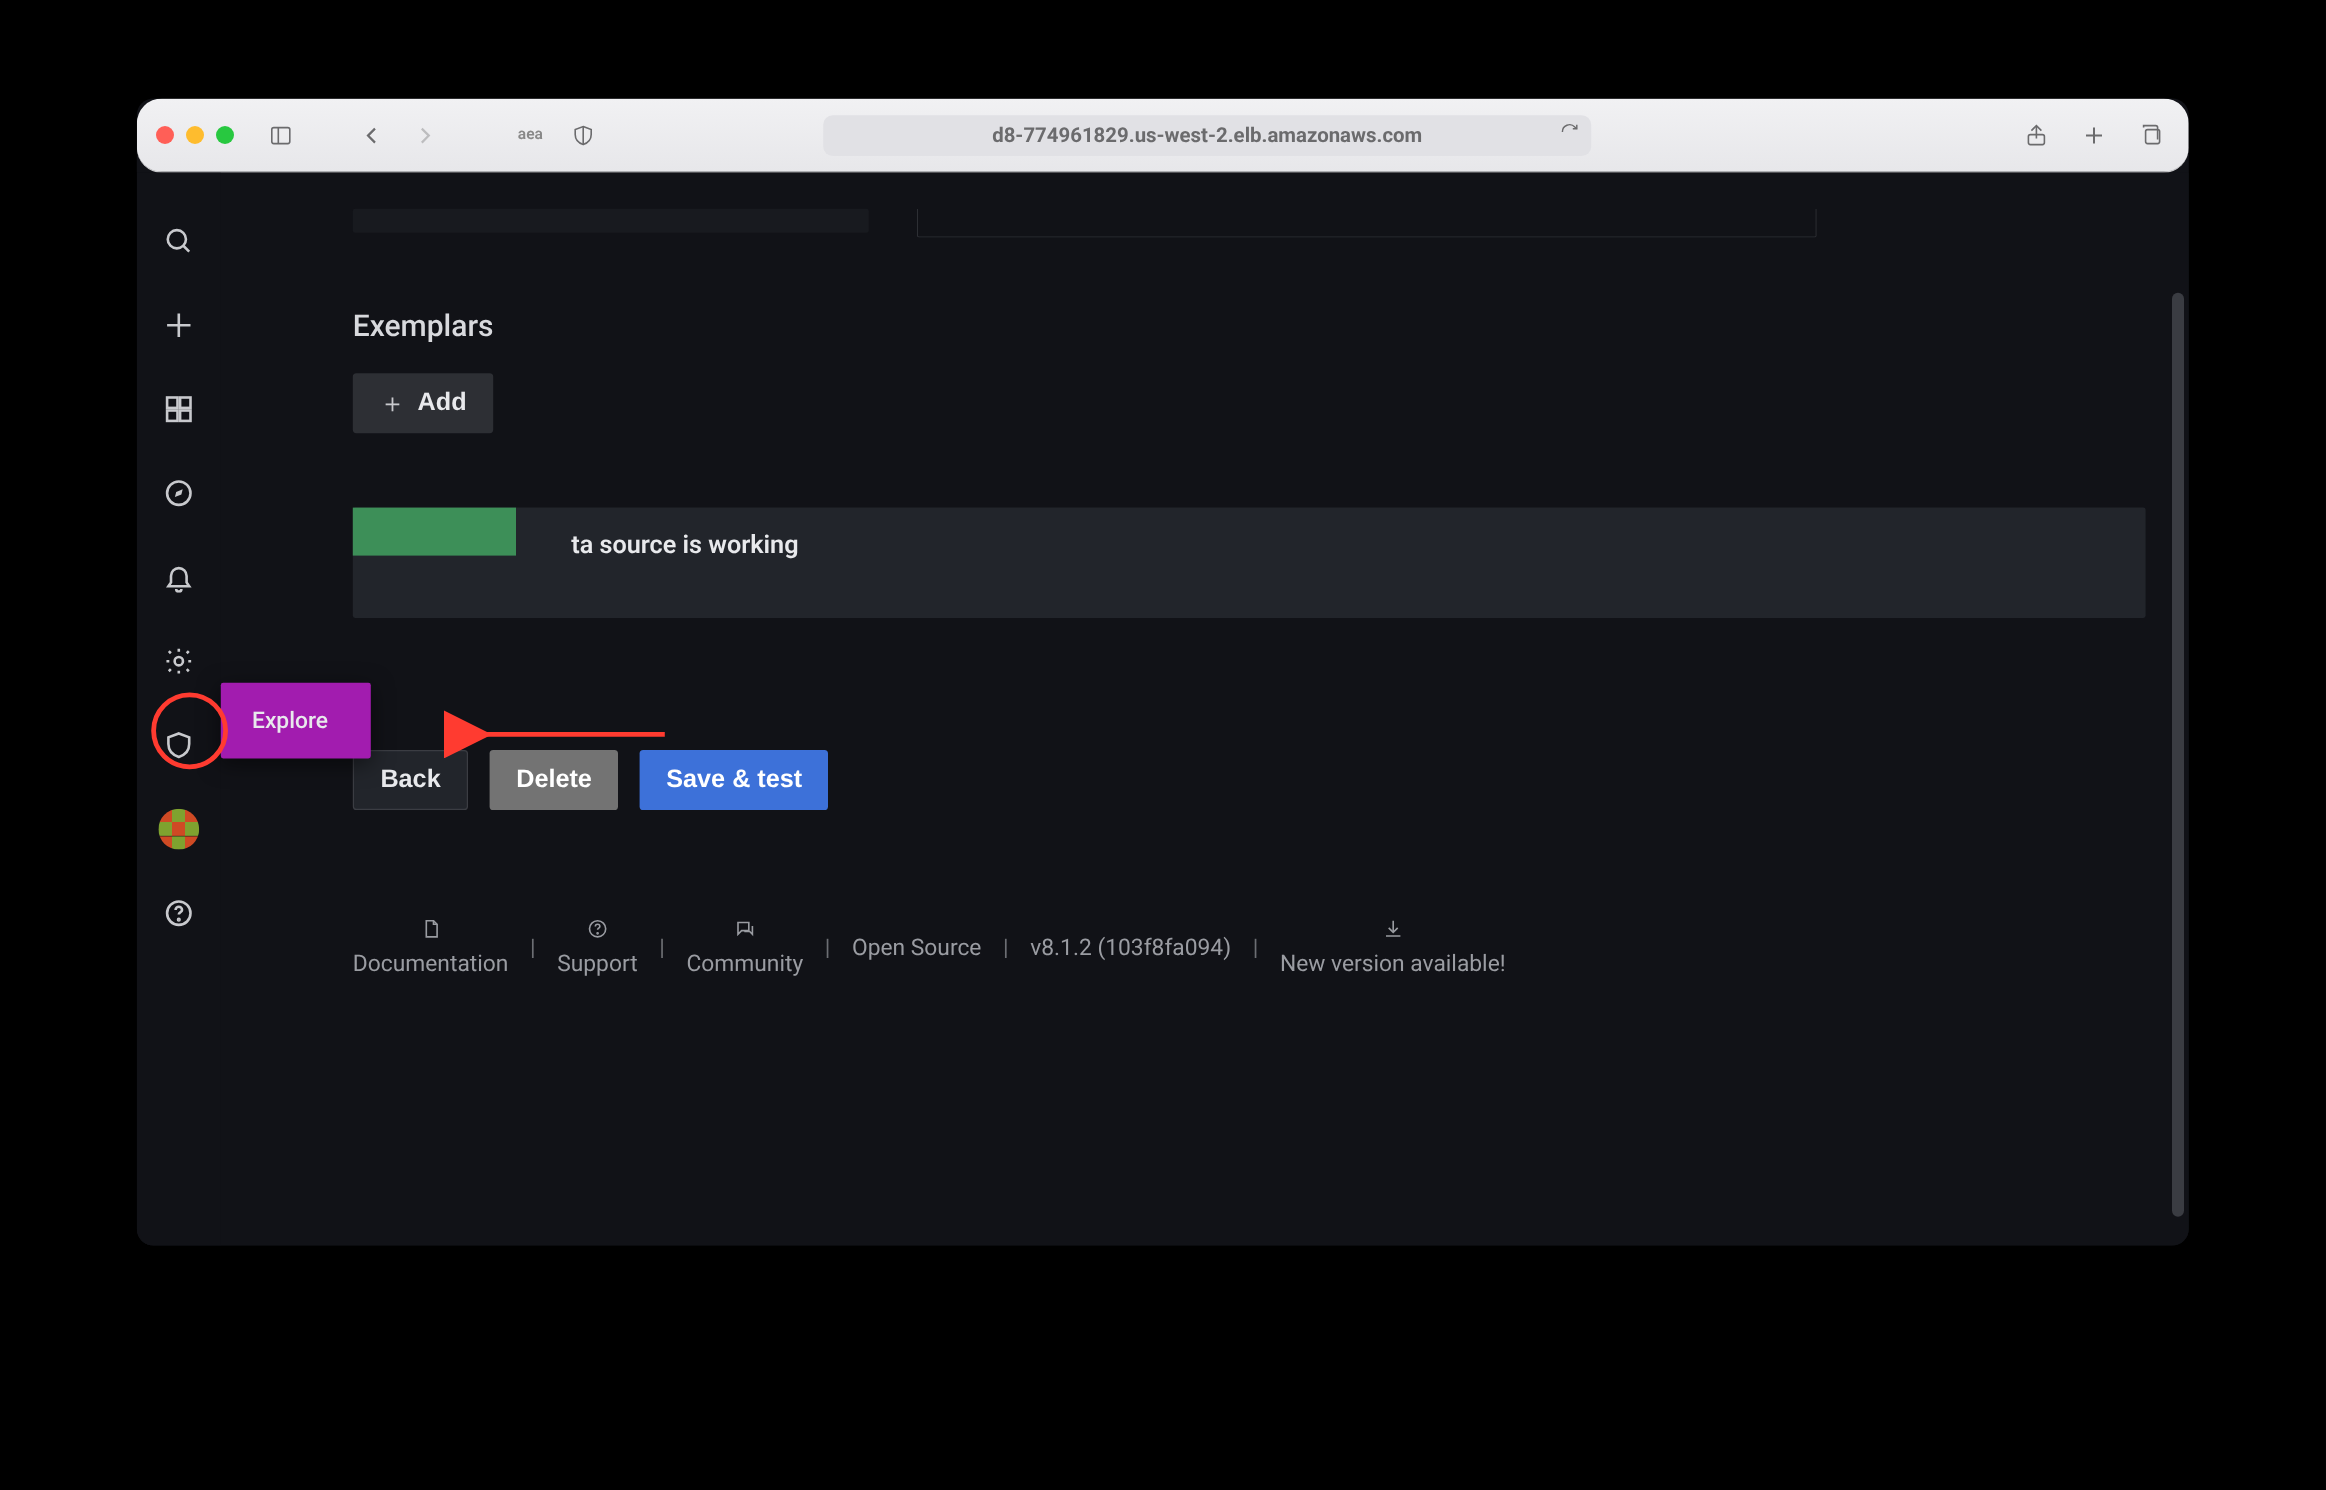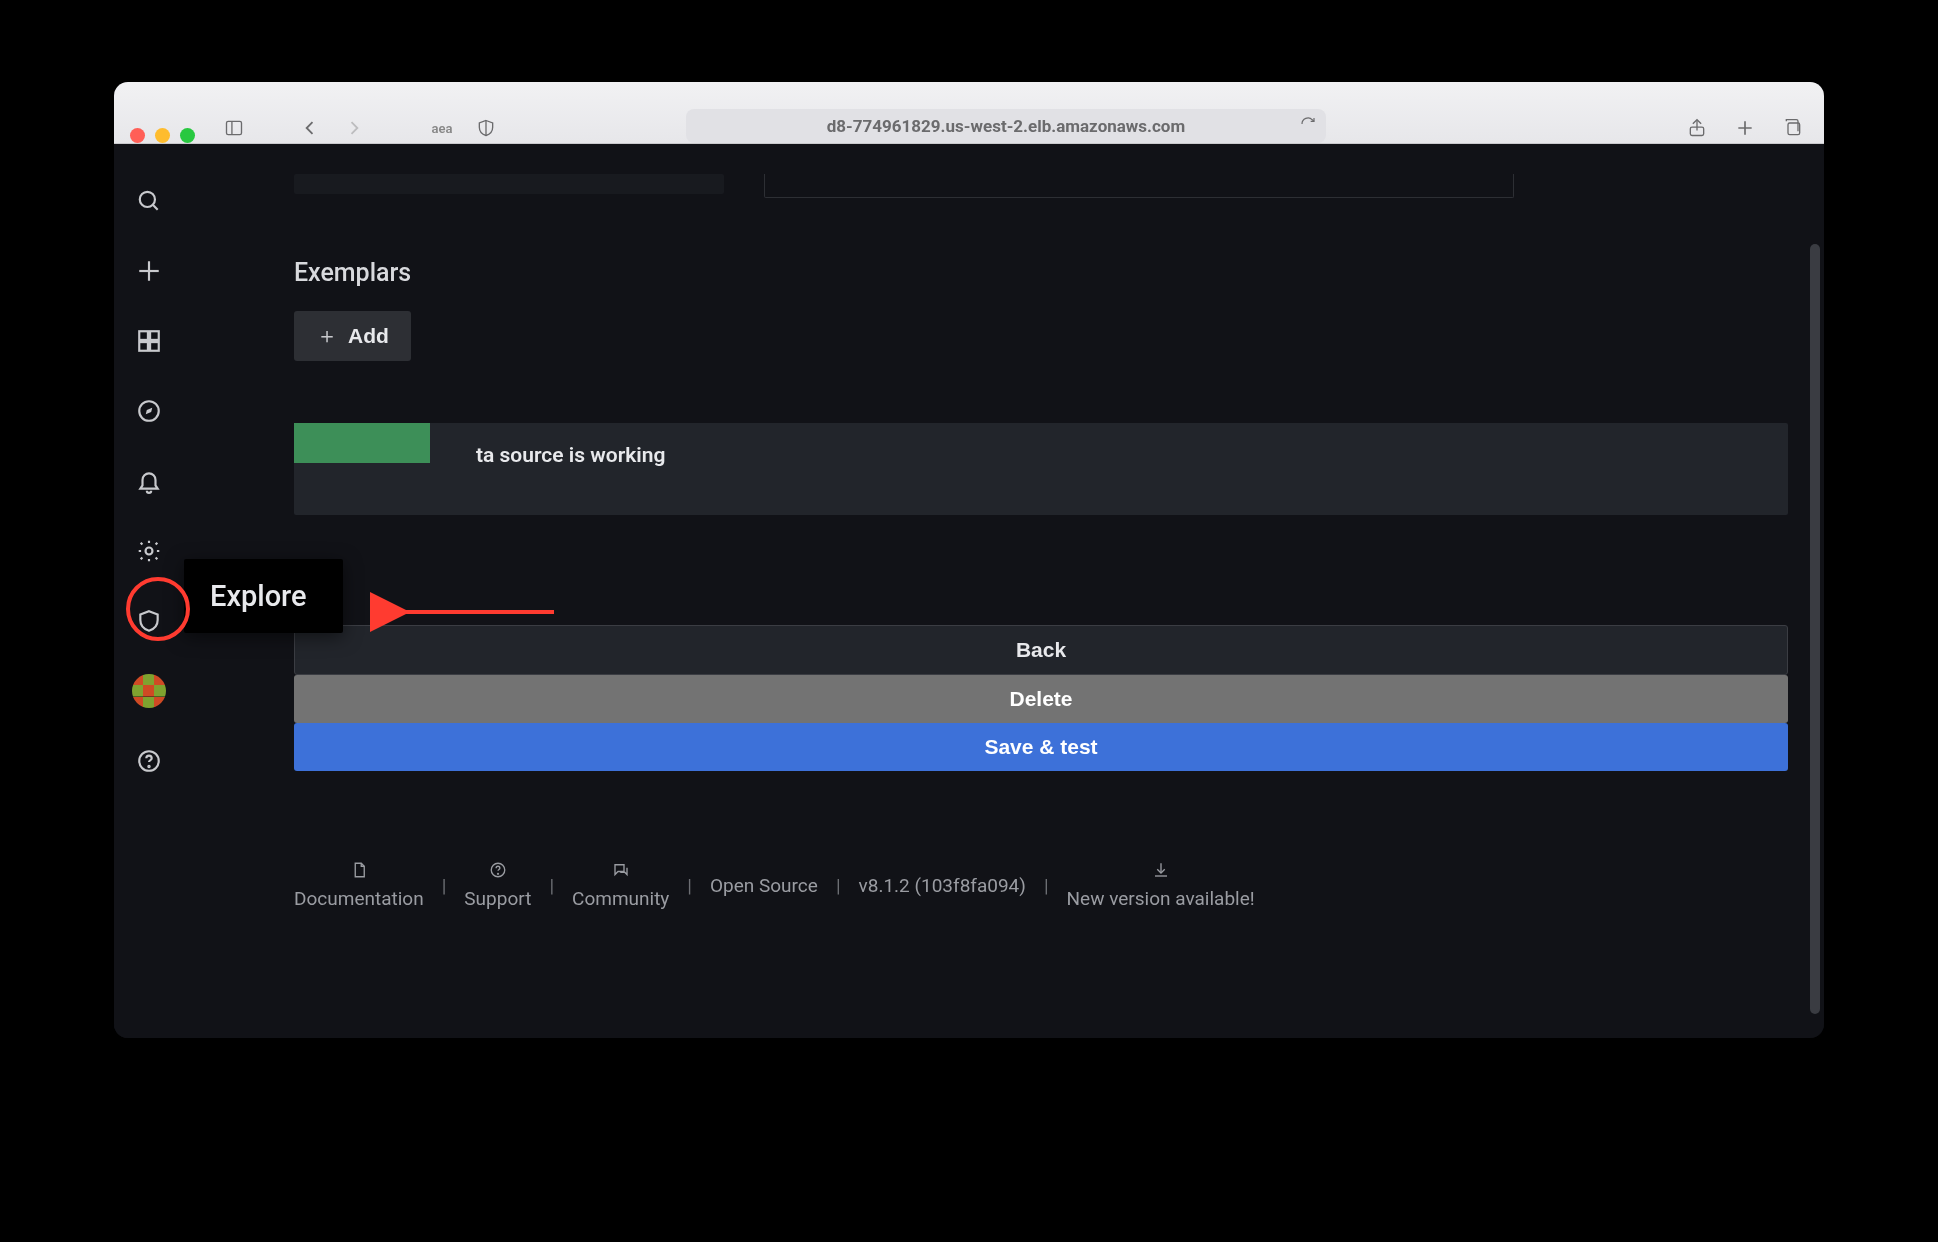--- a/index.html
+++ b/index.html
@@ -26,9 +26,10 @@
     background: linear-gradient(#f1f1f3, #e7e7ea);
     border-bottom: 1px solid #c9c9cc;
     display: flex;
-    align-items: flex-end;
+    align-items: center;
     padding: 0 16px;
     gap: 14px;
+    border-radius: 21px;
   }
   .traffic-lights { display: flex; gap: 10px; margin-right: 10px; }
   .tl { width: 15px; height: 15px; border-radius: 50%; }

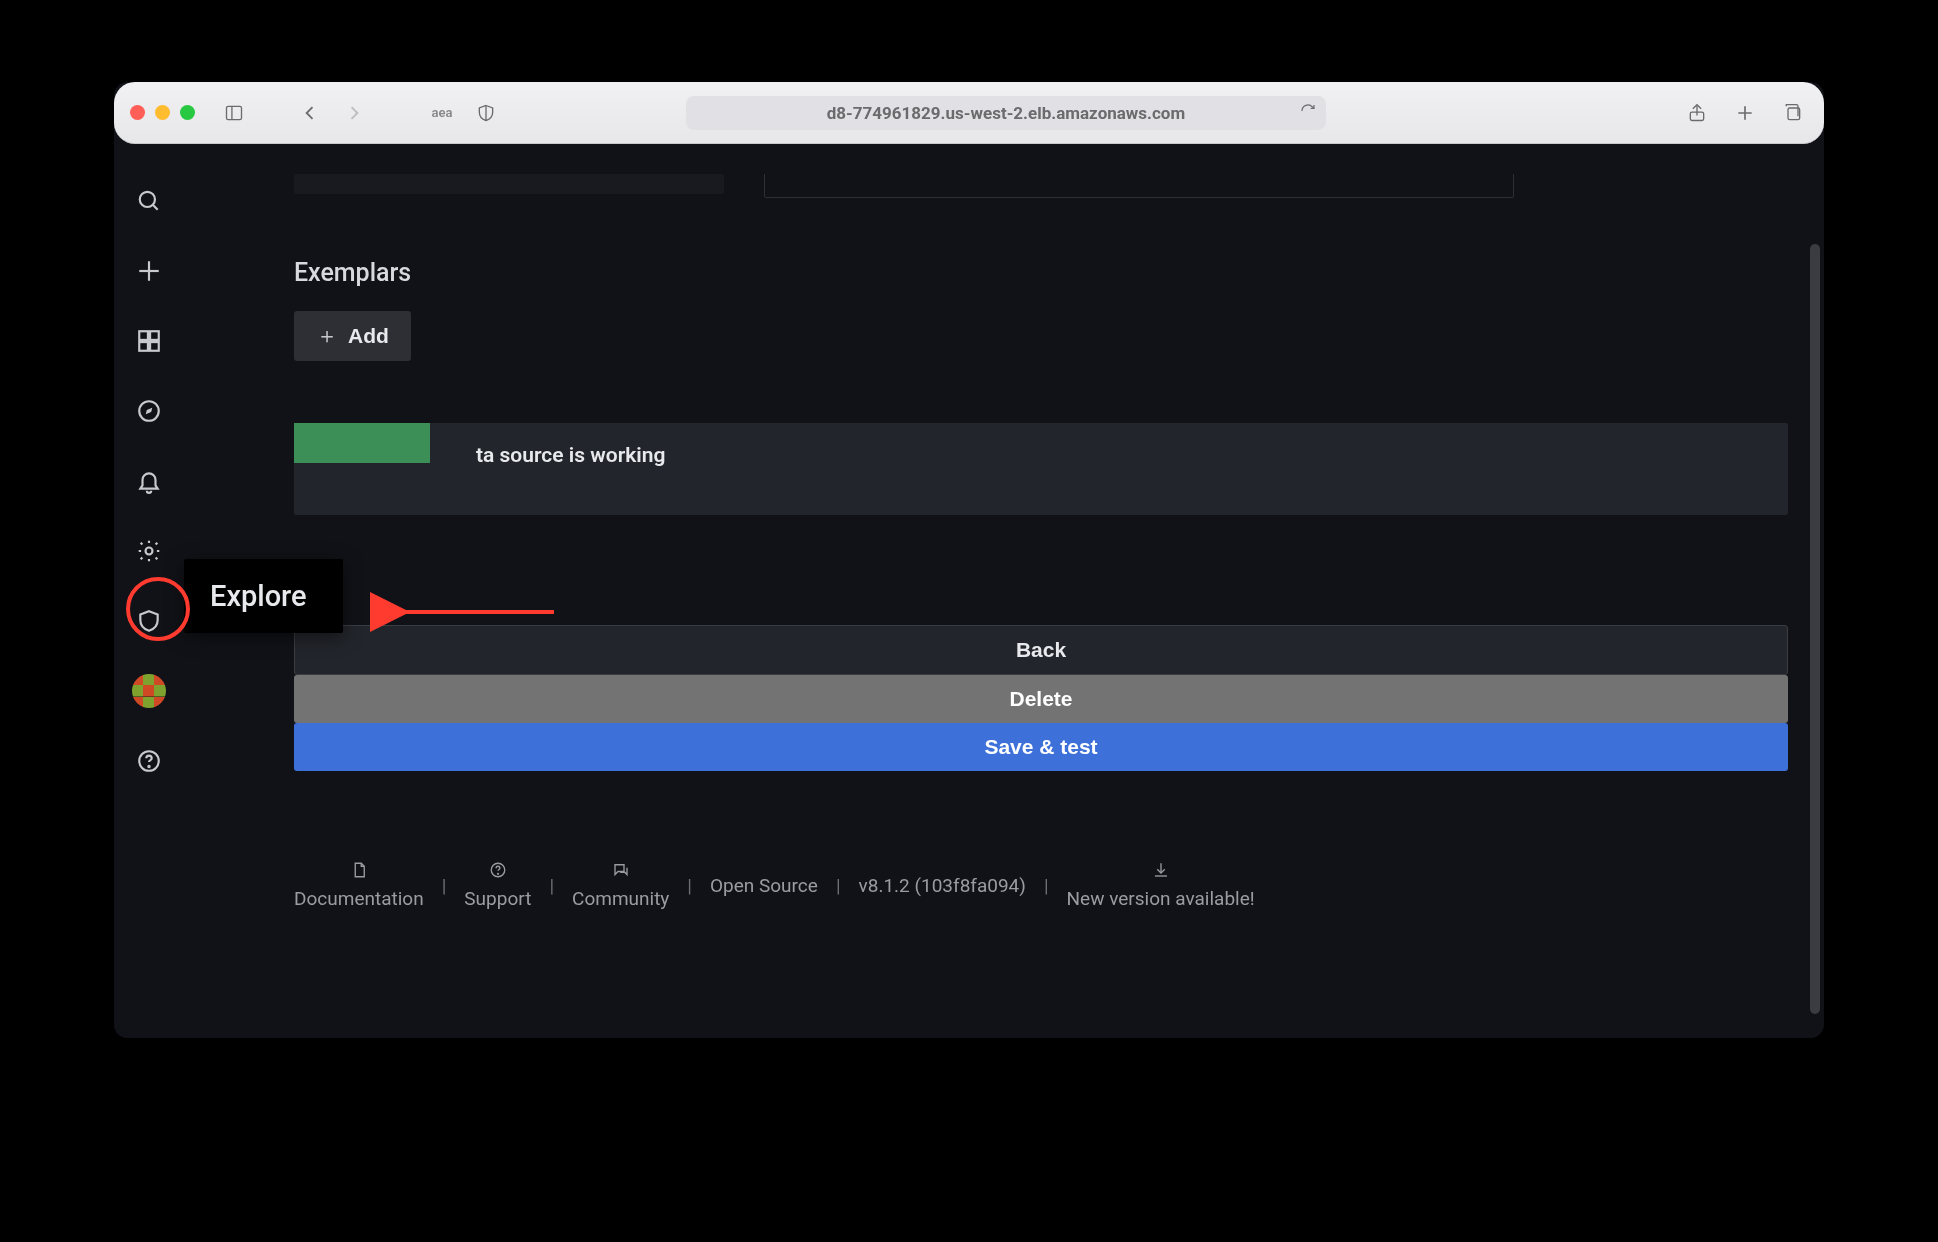--- a/index.html
+++ b/index.html
@@ -187,12 +187,12 @@
   .explore-flyout {
     position:absolute;
     left: 70px;
-    top: 415px;
-    background:#000000;
+    top: 425px;
+    background:#a21caf;
     padding: 20px 36px 20px 26px;
     box-shadow: 0 4px 18px rgba(0,0,0,.5);
     color:#e8e9ec;
-    font-size:29px;
+    font-size:19px;
     font-weight:500;
     z-index:4;
     border-radius:2px;

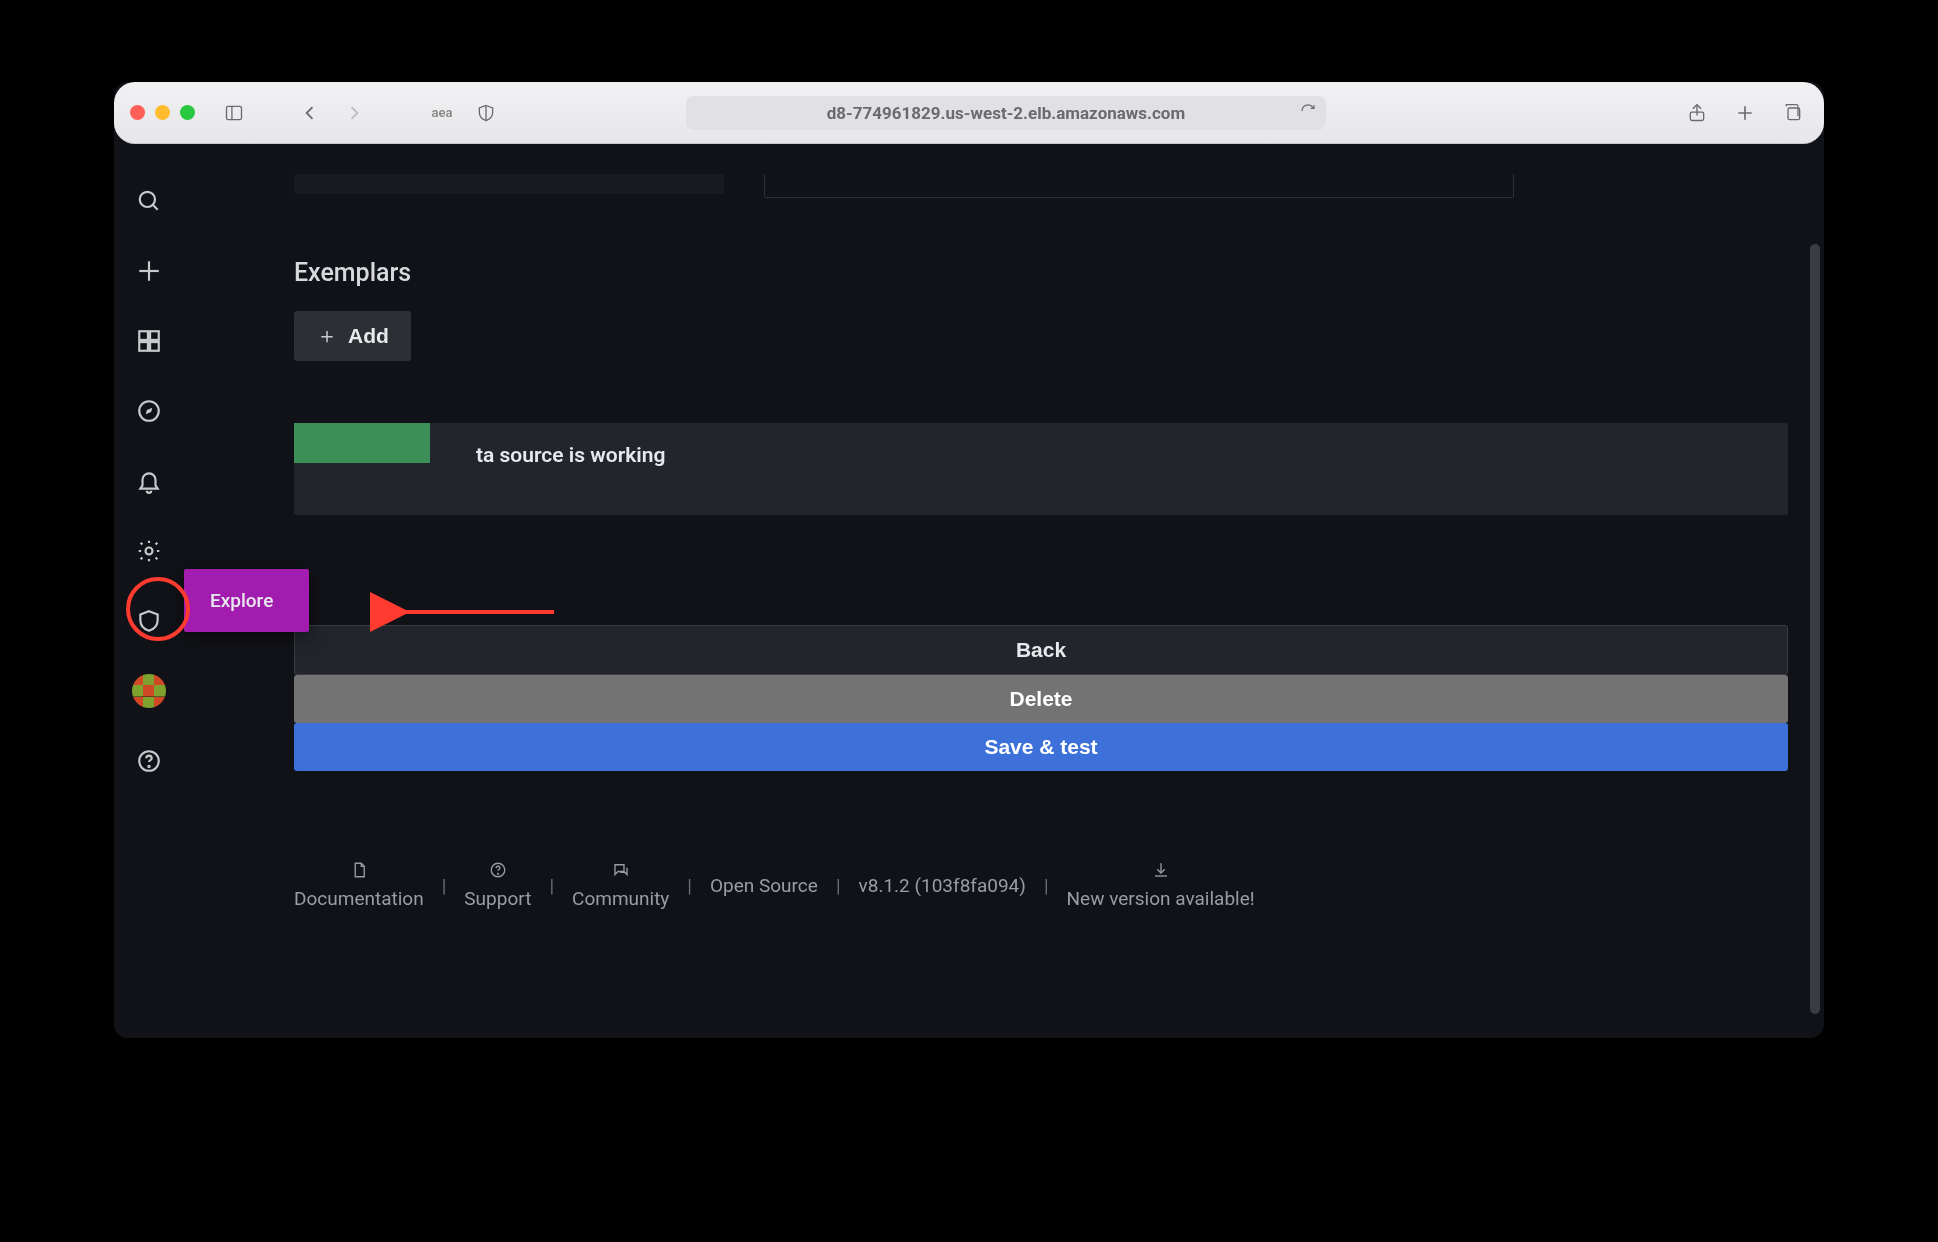--- a/index.html
+++ b/index.html
@@ -157,7 +157,7 @@
   .action-row {
     margin-top: 110px;
     display:flex;
-    flex-direction:column;
+    gap:18px;
   }
   .btn {
     font-size:21px;

